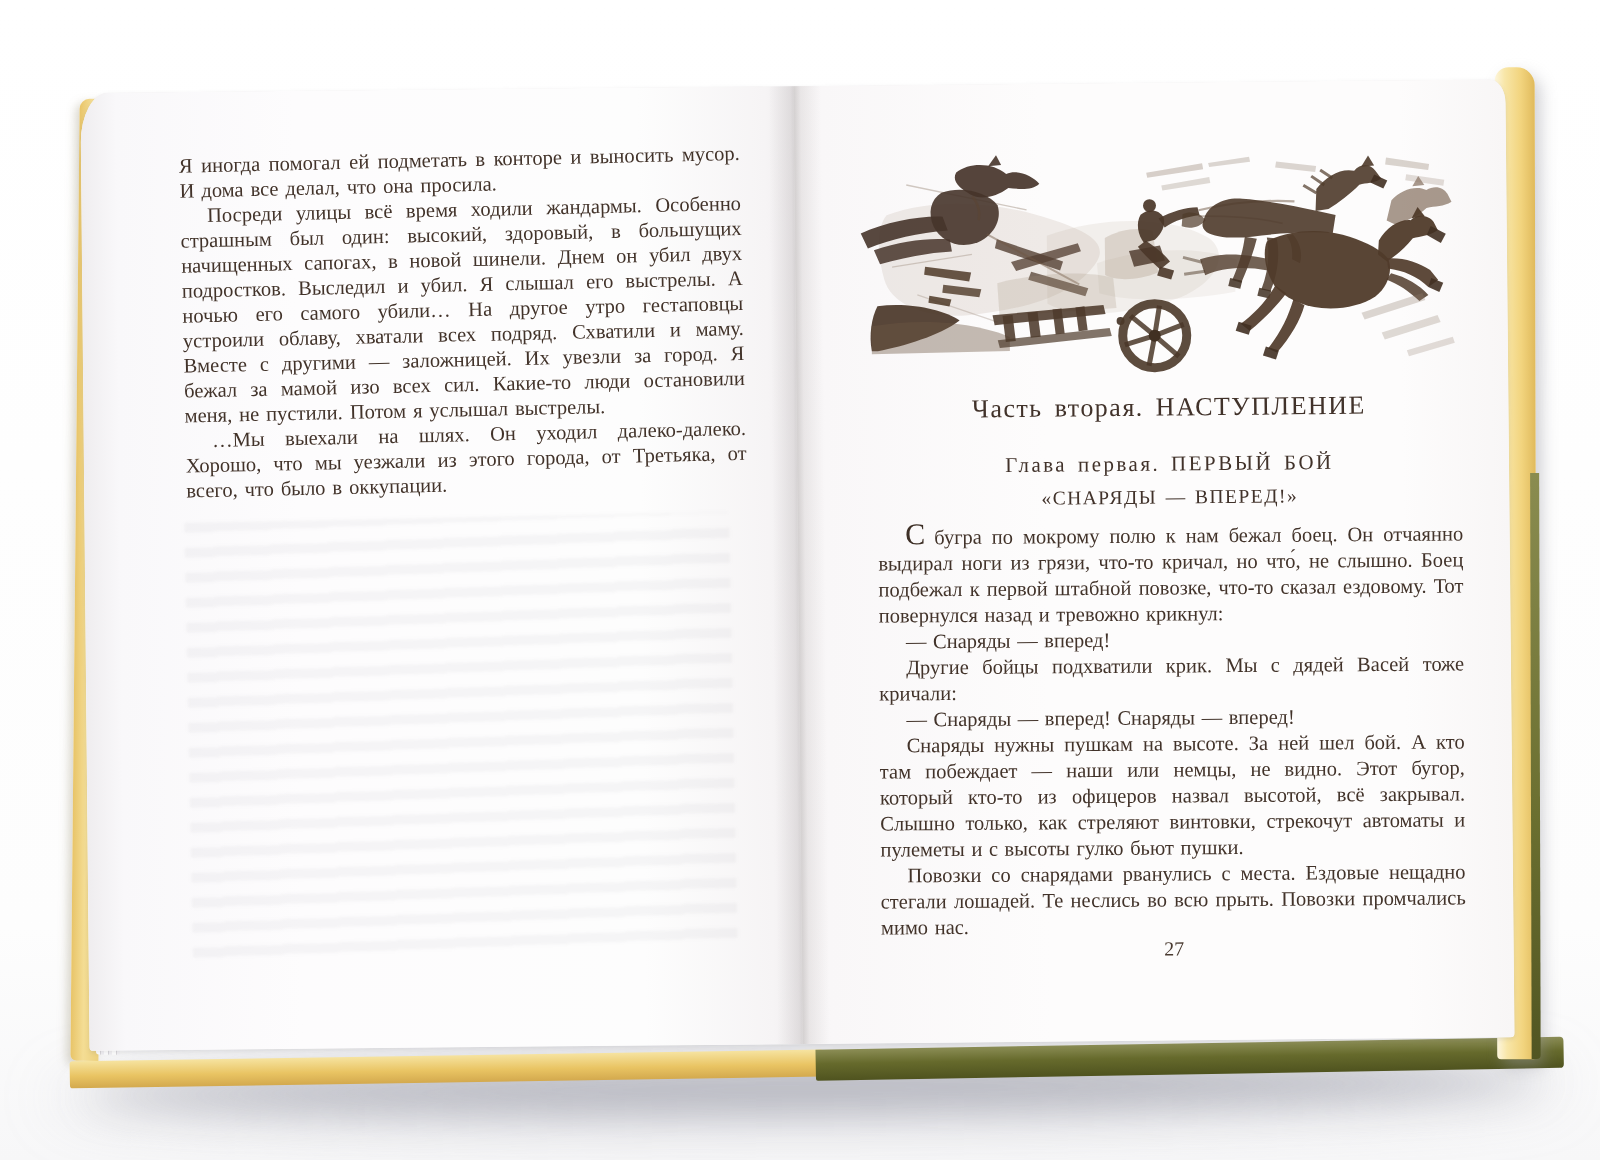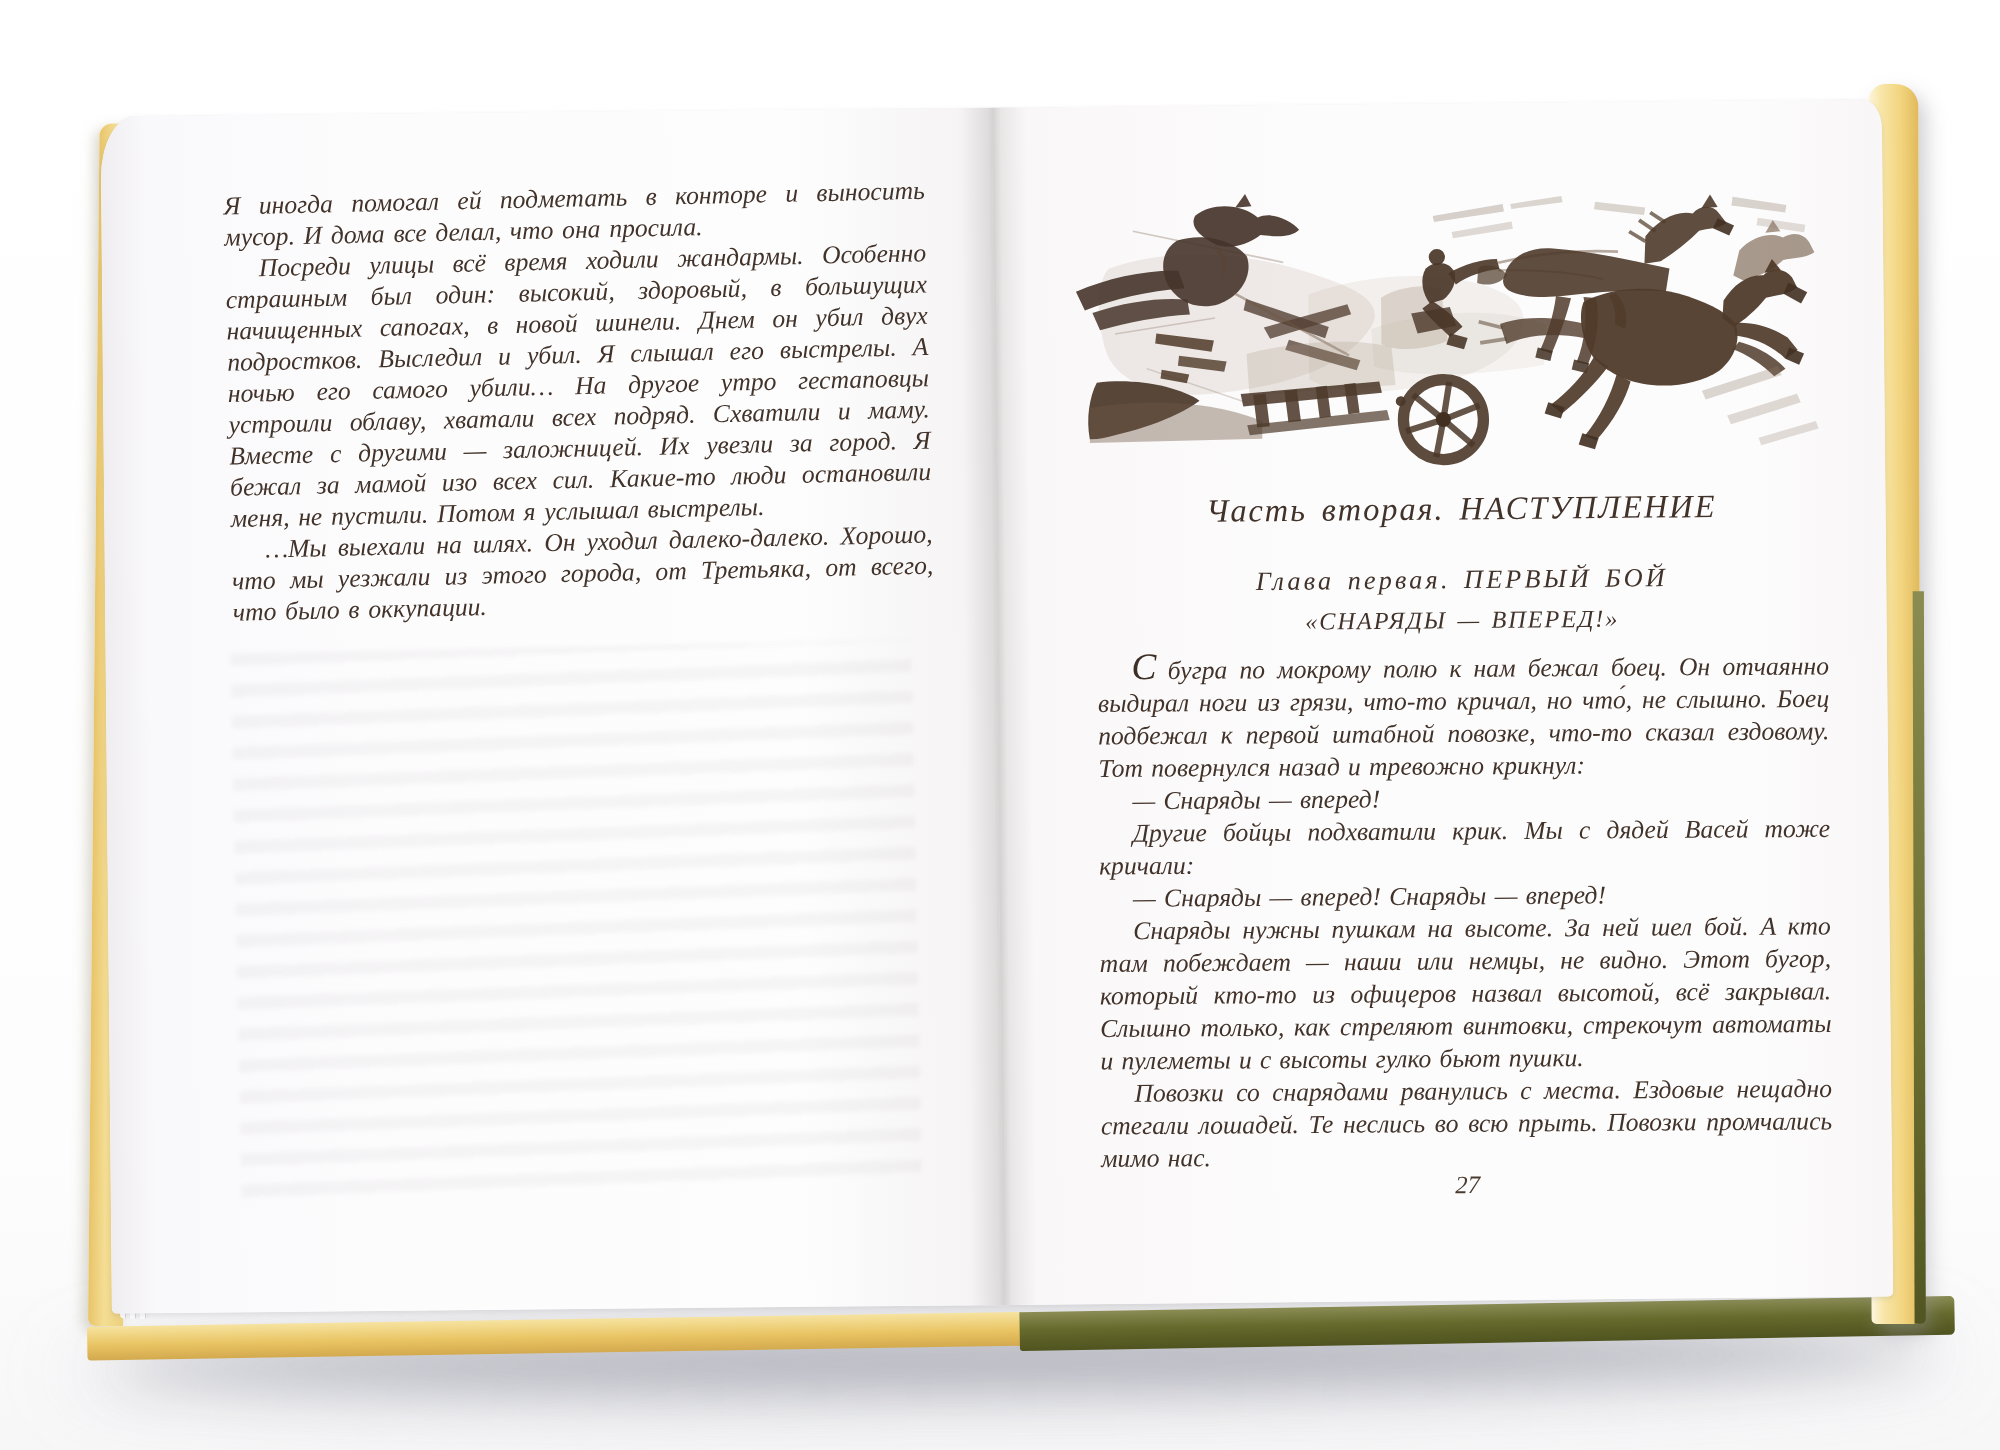--- a/index.html
+++ b/index.html
@@ -8,7 +8,7 @@
     background:#ffffff;
     font-family:"Liberation Serif","DejaVu Serif",serif;
   }
-  .scene{position:absolute;inset:0;background:linear-gradient(180deg,#ffffff 0%,#fdfdfd 80%,#f7f7f8 100%);font-style:italic;}
+  .scene{position:absolute;inset:0;background:linear-gradient(180deg,#ffffff 0%,#fdfdfd 80%,#f7f7f8 100%);}
   
   .book{
     position:absolute;left:55px;top:50px;width:1500px;height:1045px;

